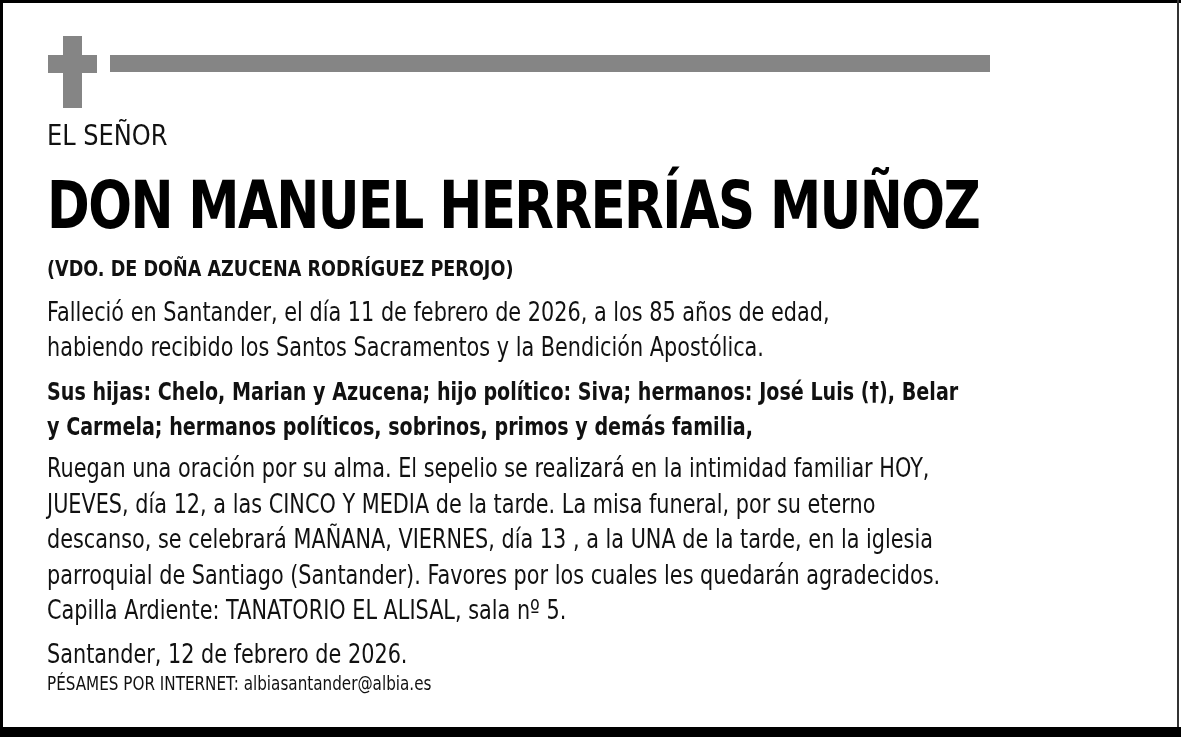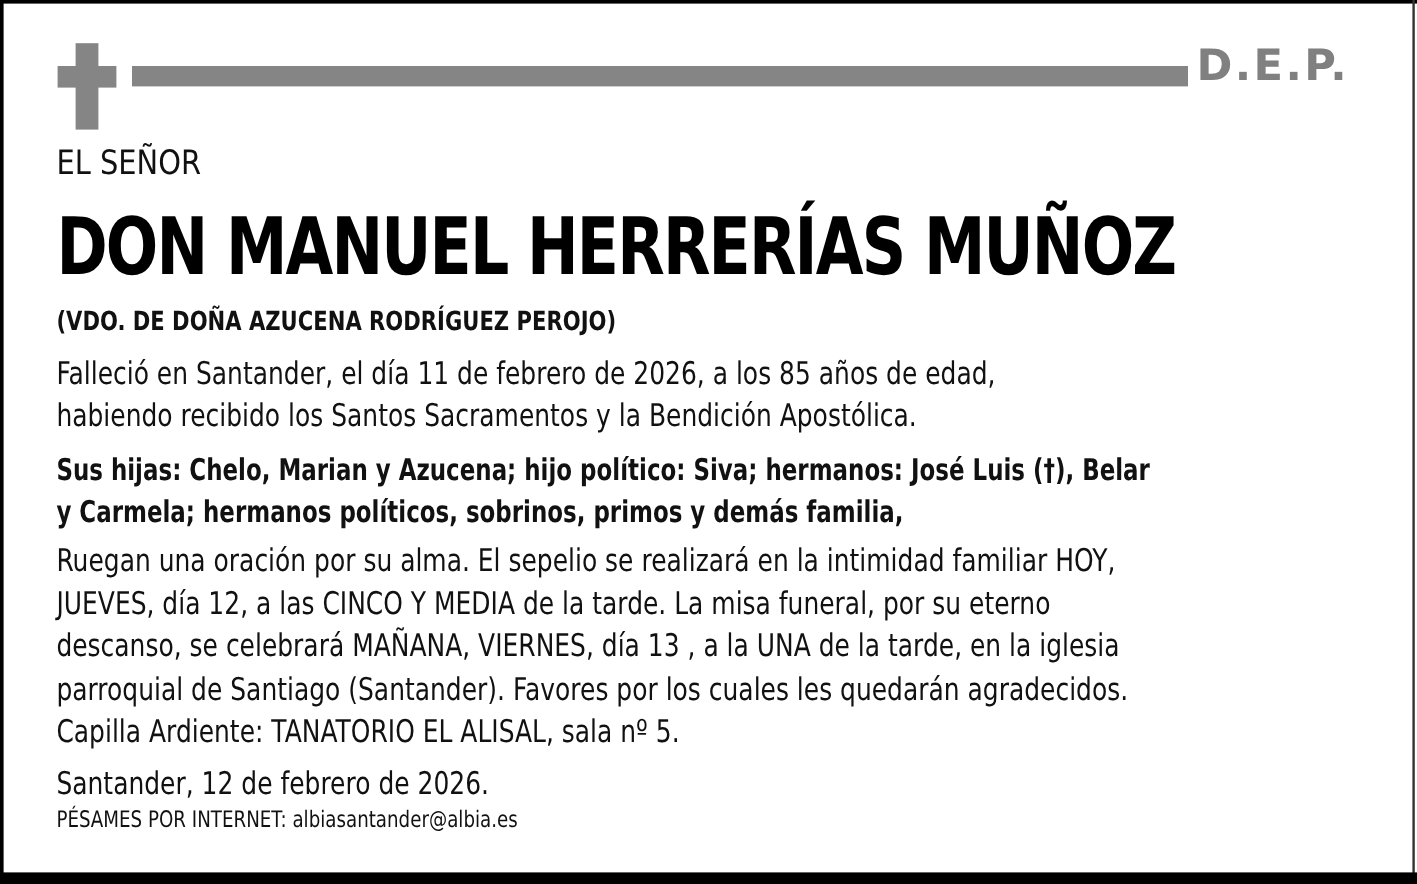--- a/index.html
+++ b/index.html
@@ -38,7 +38,6 @@
     <div class="cross-h"></div>
   </div>
   <div class="rule"></div>
-  <div class="dep">D.E.P.</div>
 
   <div class="txt senor">EL SEÑOR</div>
   <div class="txt name">DON MANUEL HERRERÍAS MUÑOZ</div>

